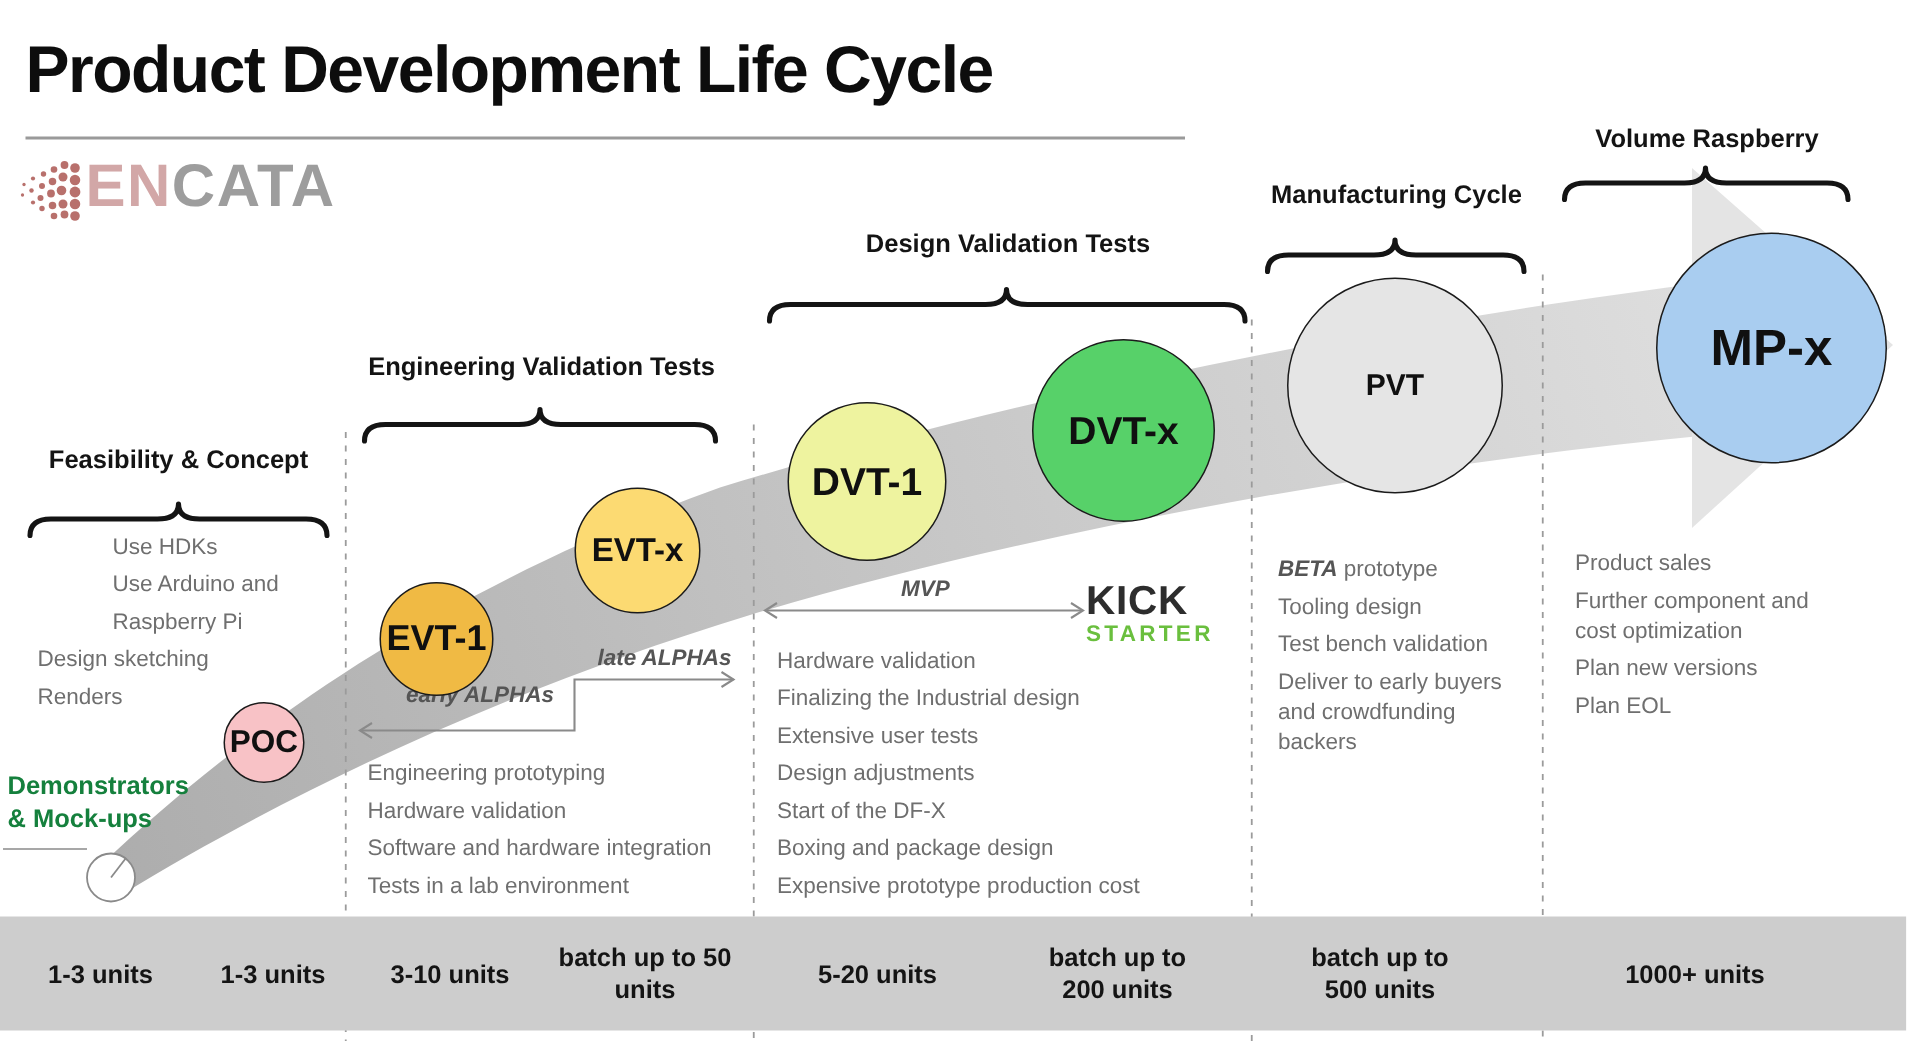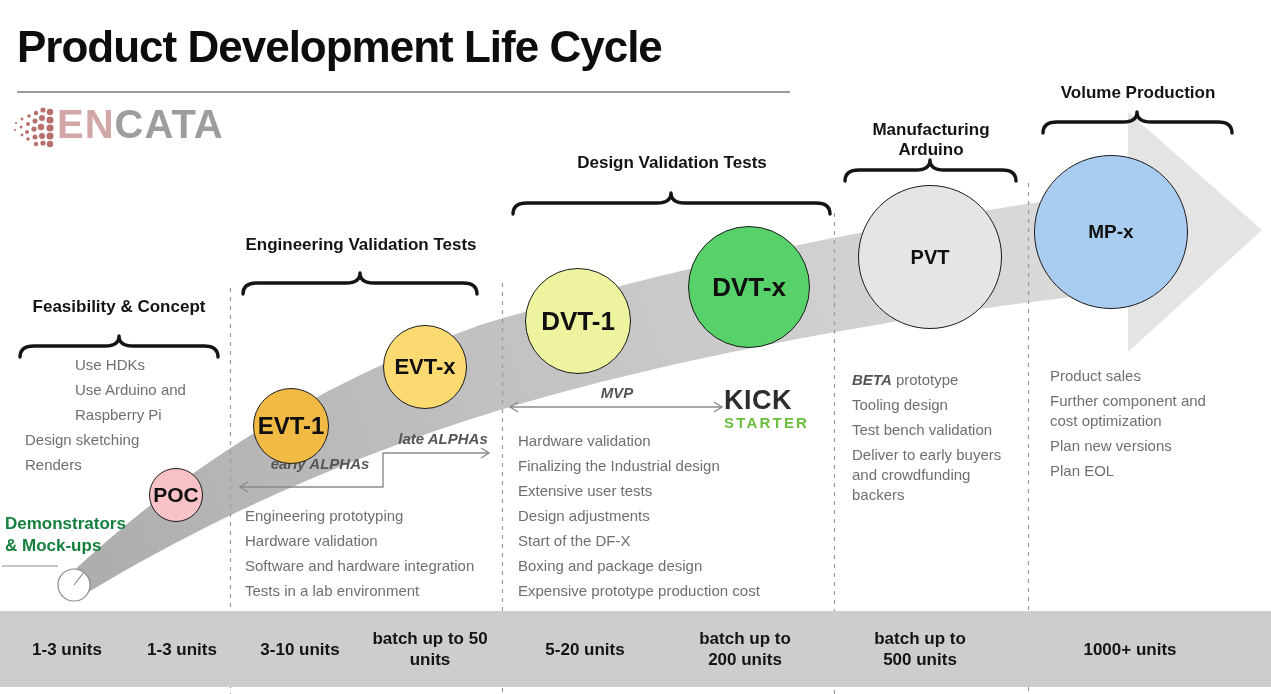--- a/index.html
+++ b/index.html
@@ -115,7 +115,7 @@
   <div class="abs hdr" style="left:243px;top:235px;width:236px;">Engineering Validation Tests</div>
   <div class="abs hdr" style="left:513px;top:153px;width:318px;">Design Validation Tests</div>
   <div class="abs hdr" style="left:845px;top:120px;width:172px;">Manufacturing Arduino</div>
-  <div class="abs hdr" style="left:1043px;top:83px;width:190px;">Volume Production</div>
+  <div class="abs hdr" style="left:1043px;top:83px;width:190px;">Volume Raspberry</div>
 
   <div class="abs glist" style="left:75px;top:352px;">
     <div>Use HDKs</div>

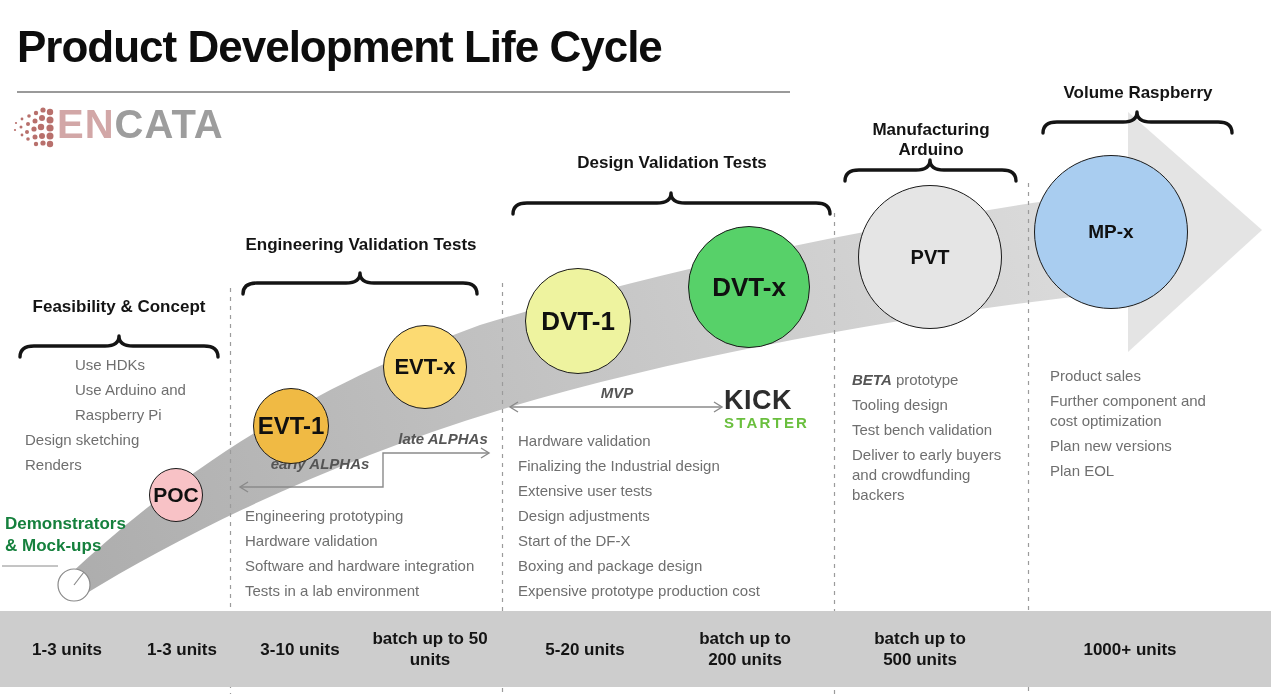--- a/index.html
+++ b/index.html
@@ -114,7 +114,7 @@
   <div class="abs hdr" style="left:20px;top:297px;width:198px;">Feasibility &amp; Concept</div>
   <div class="abs hdr" style="left:243px;top:235px;width:236px;">Engineering Validation Tests</div>
   <div class="abs hdr" style="left:513px;top:153px;width:318px;">Design Validation Tests</div>
-  <div class="abs hdr" style="left:845px;top:120px;width:172px;">Manufacturing Arduino</div>
+  <div class="abs hdr" style="left:845px;top:120px;width:172px;">Manufacturing Cycle</div>
   <div class="abs hdr" style="left:1043px;top:83px;width:190px;">Volume Raspberry</div>
 
   <div class="abs glist" style="left:75px;top:352px;">

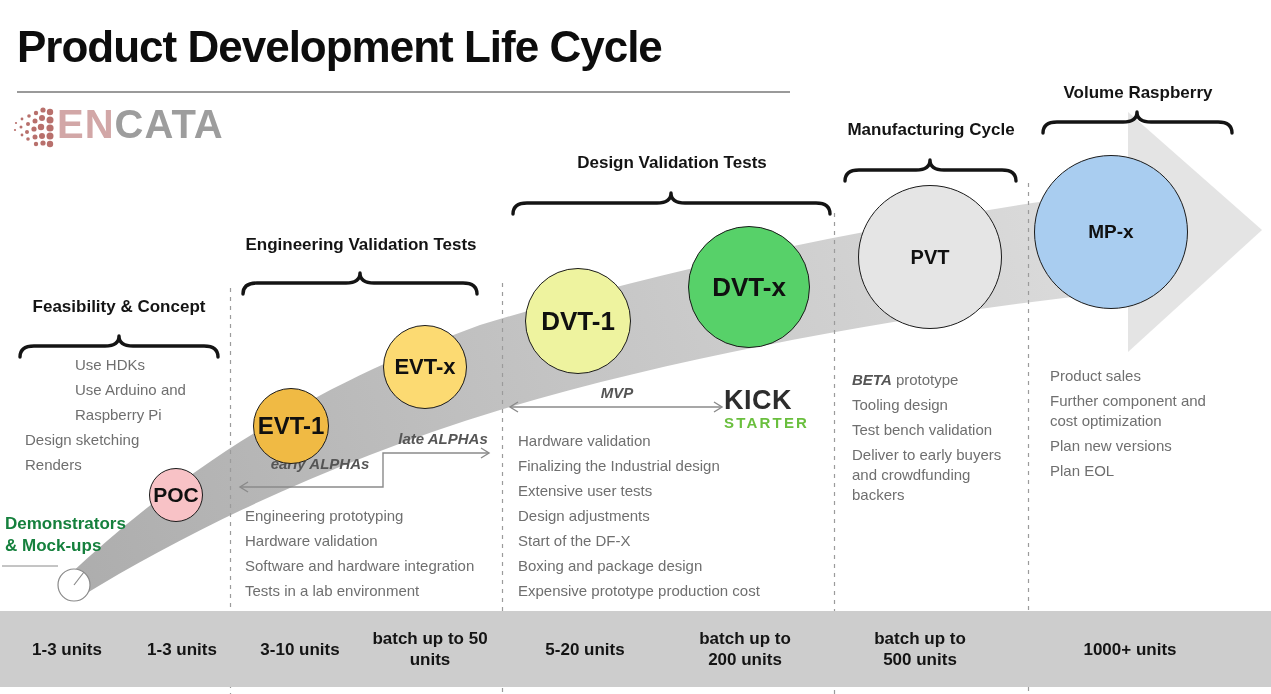--- a/index.html
+++ b/index.html
@@ -187,7 +187,7 @@
   <div class="abs circle" style="left: 858px; top: 185px; width: 144px; height: 144px; font-size: 20px; background-color: #e5e5e5;">
       <span>PVT</span>
     </div>
-  <div class="abs circle" style="left: 1034px; top: 155px; width: 154px; height: 154px; font-size: 19px; background-color: rgb(169, 205, 240);">
+  <div class="abs circle" style="left: 1104px; top: 155px; width: 154px; height: 154px; font-size: 34px; background-color: rgb(169, 205, 240);">
       <span>MP-x</span>
     </div>
 

